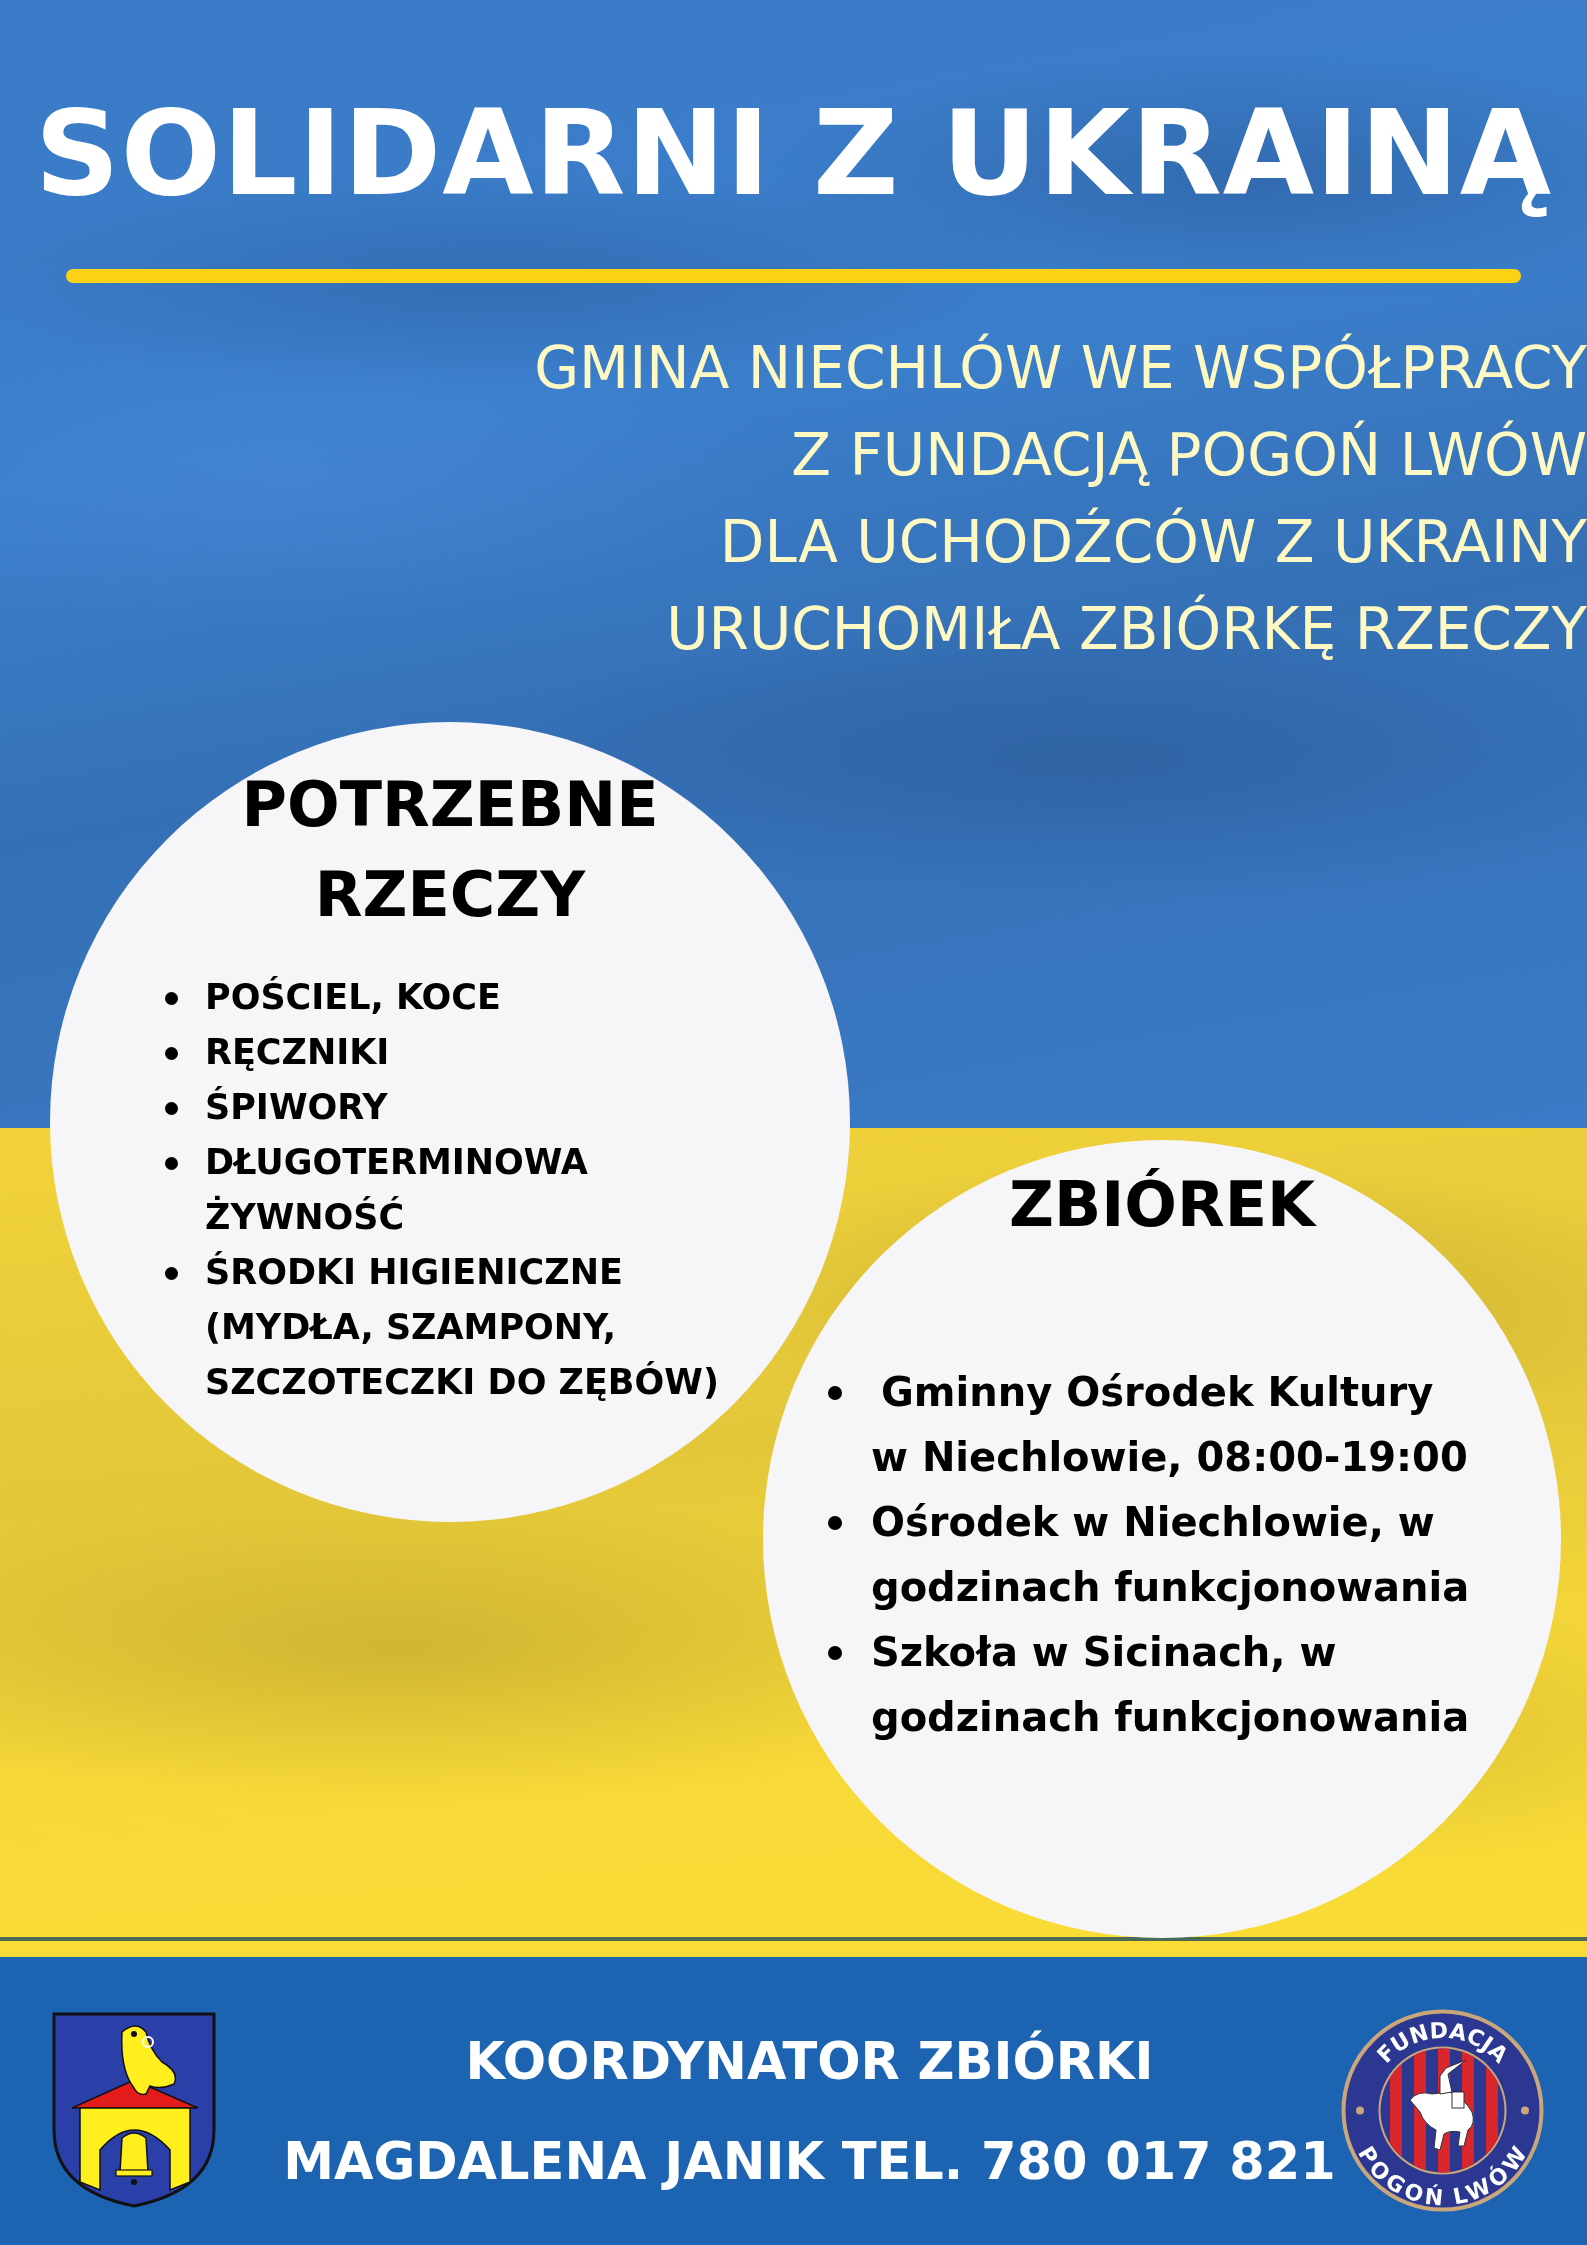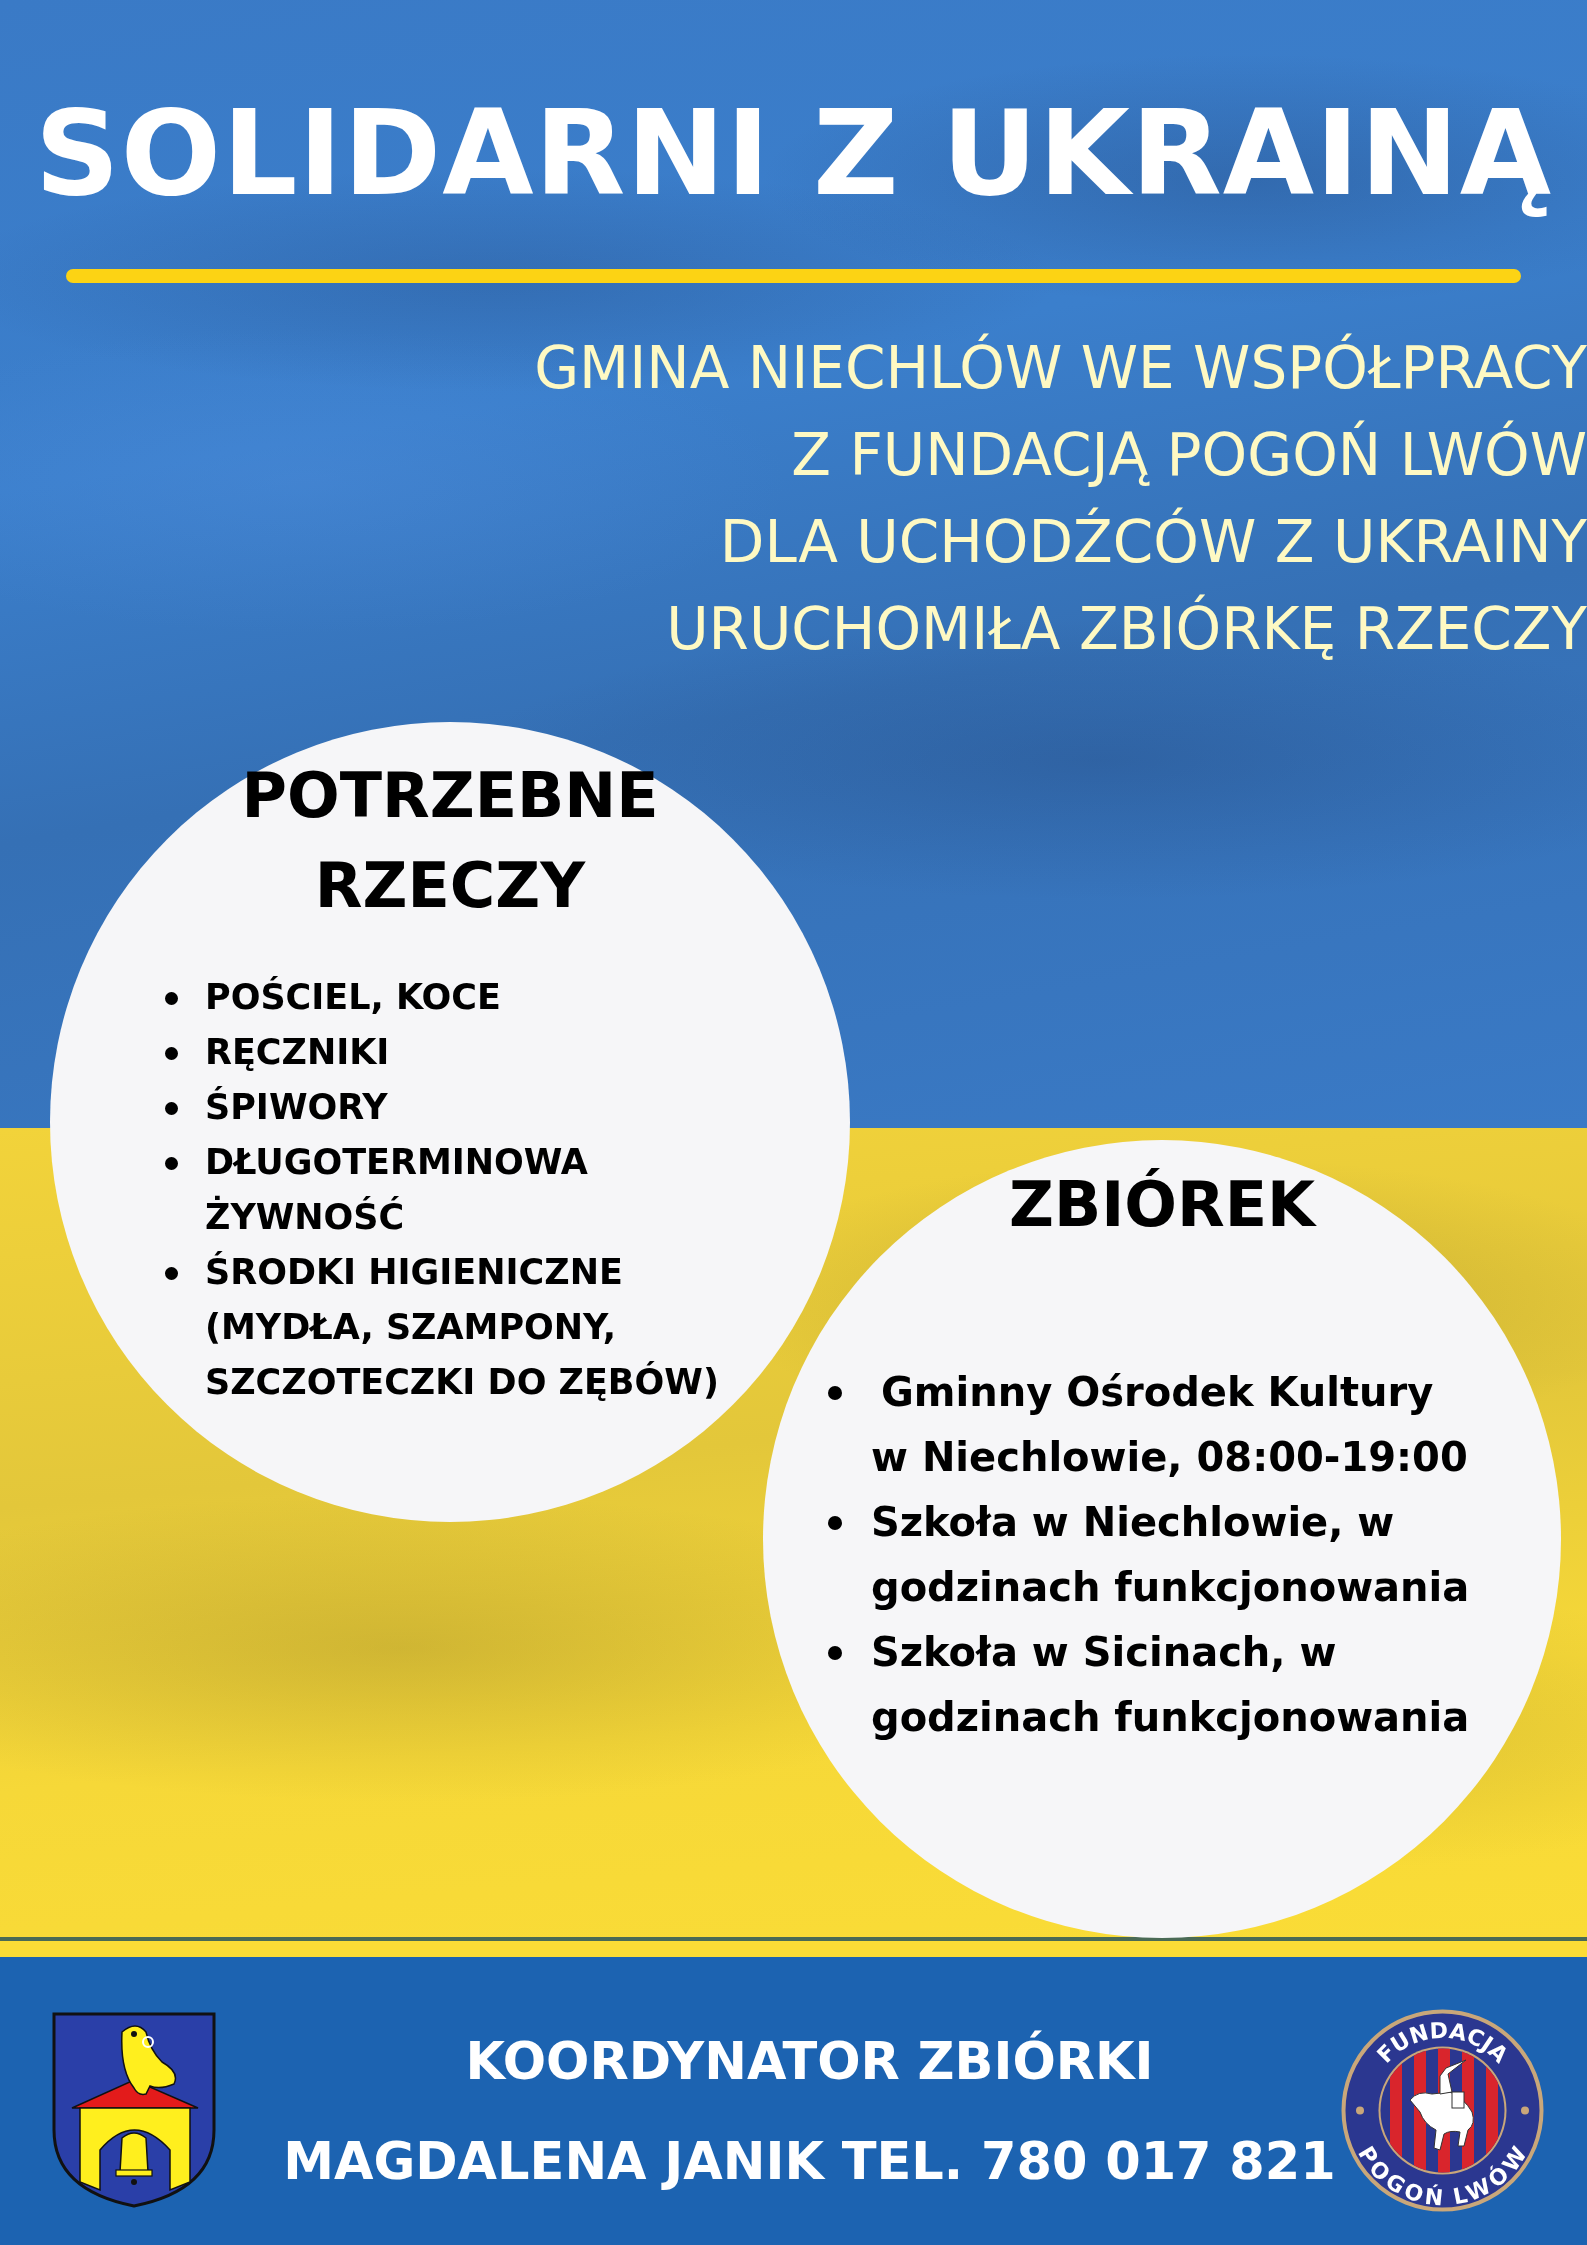--- a/index.html
+++ b/index.html
@@ -71,7 +71,7 @@
     font-family: "DejaVu Sans", sans-serif; font-weight: bold;
     font-size: 62px; line-height: 90px;
   }
-  .circle-left .circle-heading { top: 29px; }
+  .circle-left .circle-heading { top: 38px; }
   .circle-right .circle-heading { top: 20px; }
 
   .needs-list {

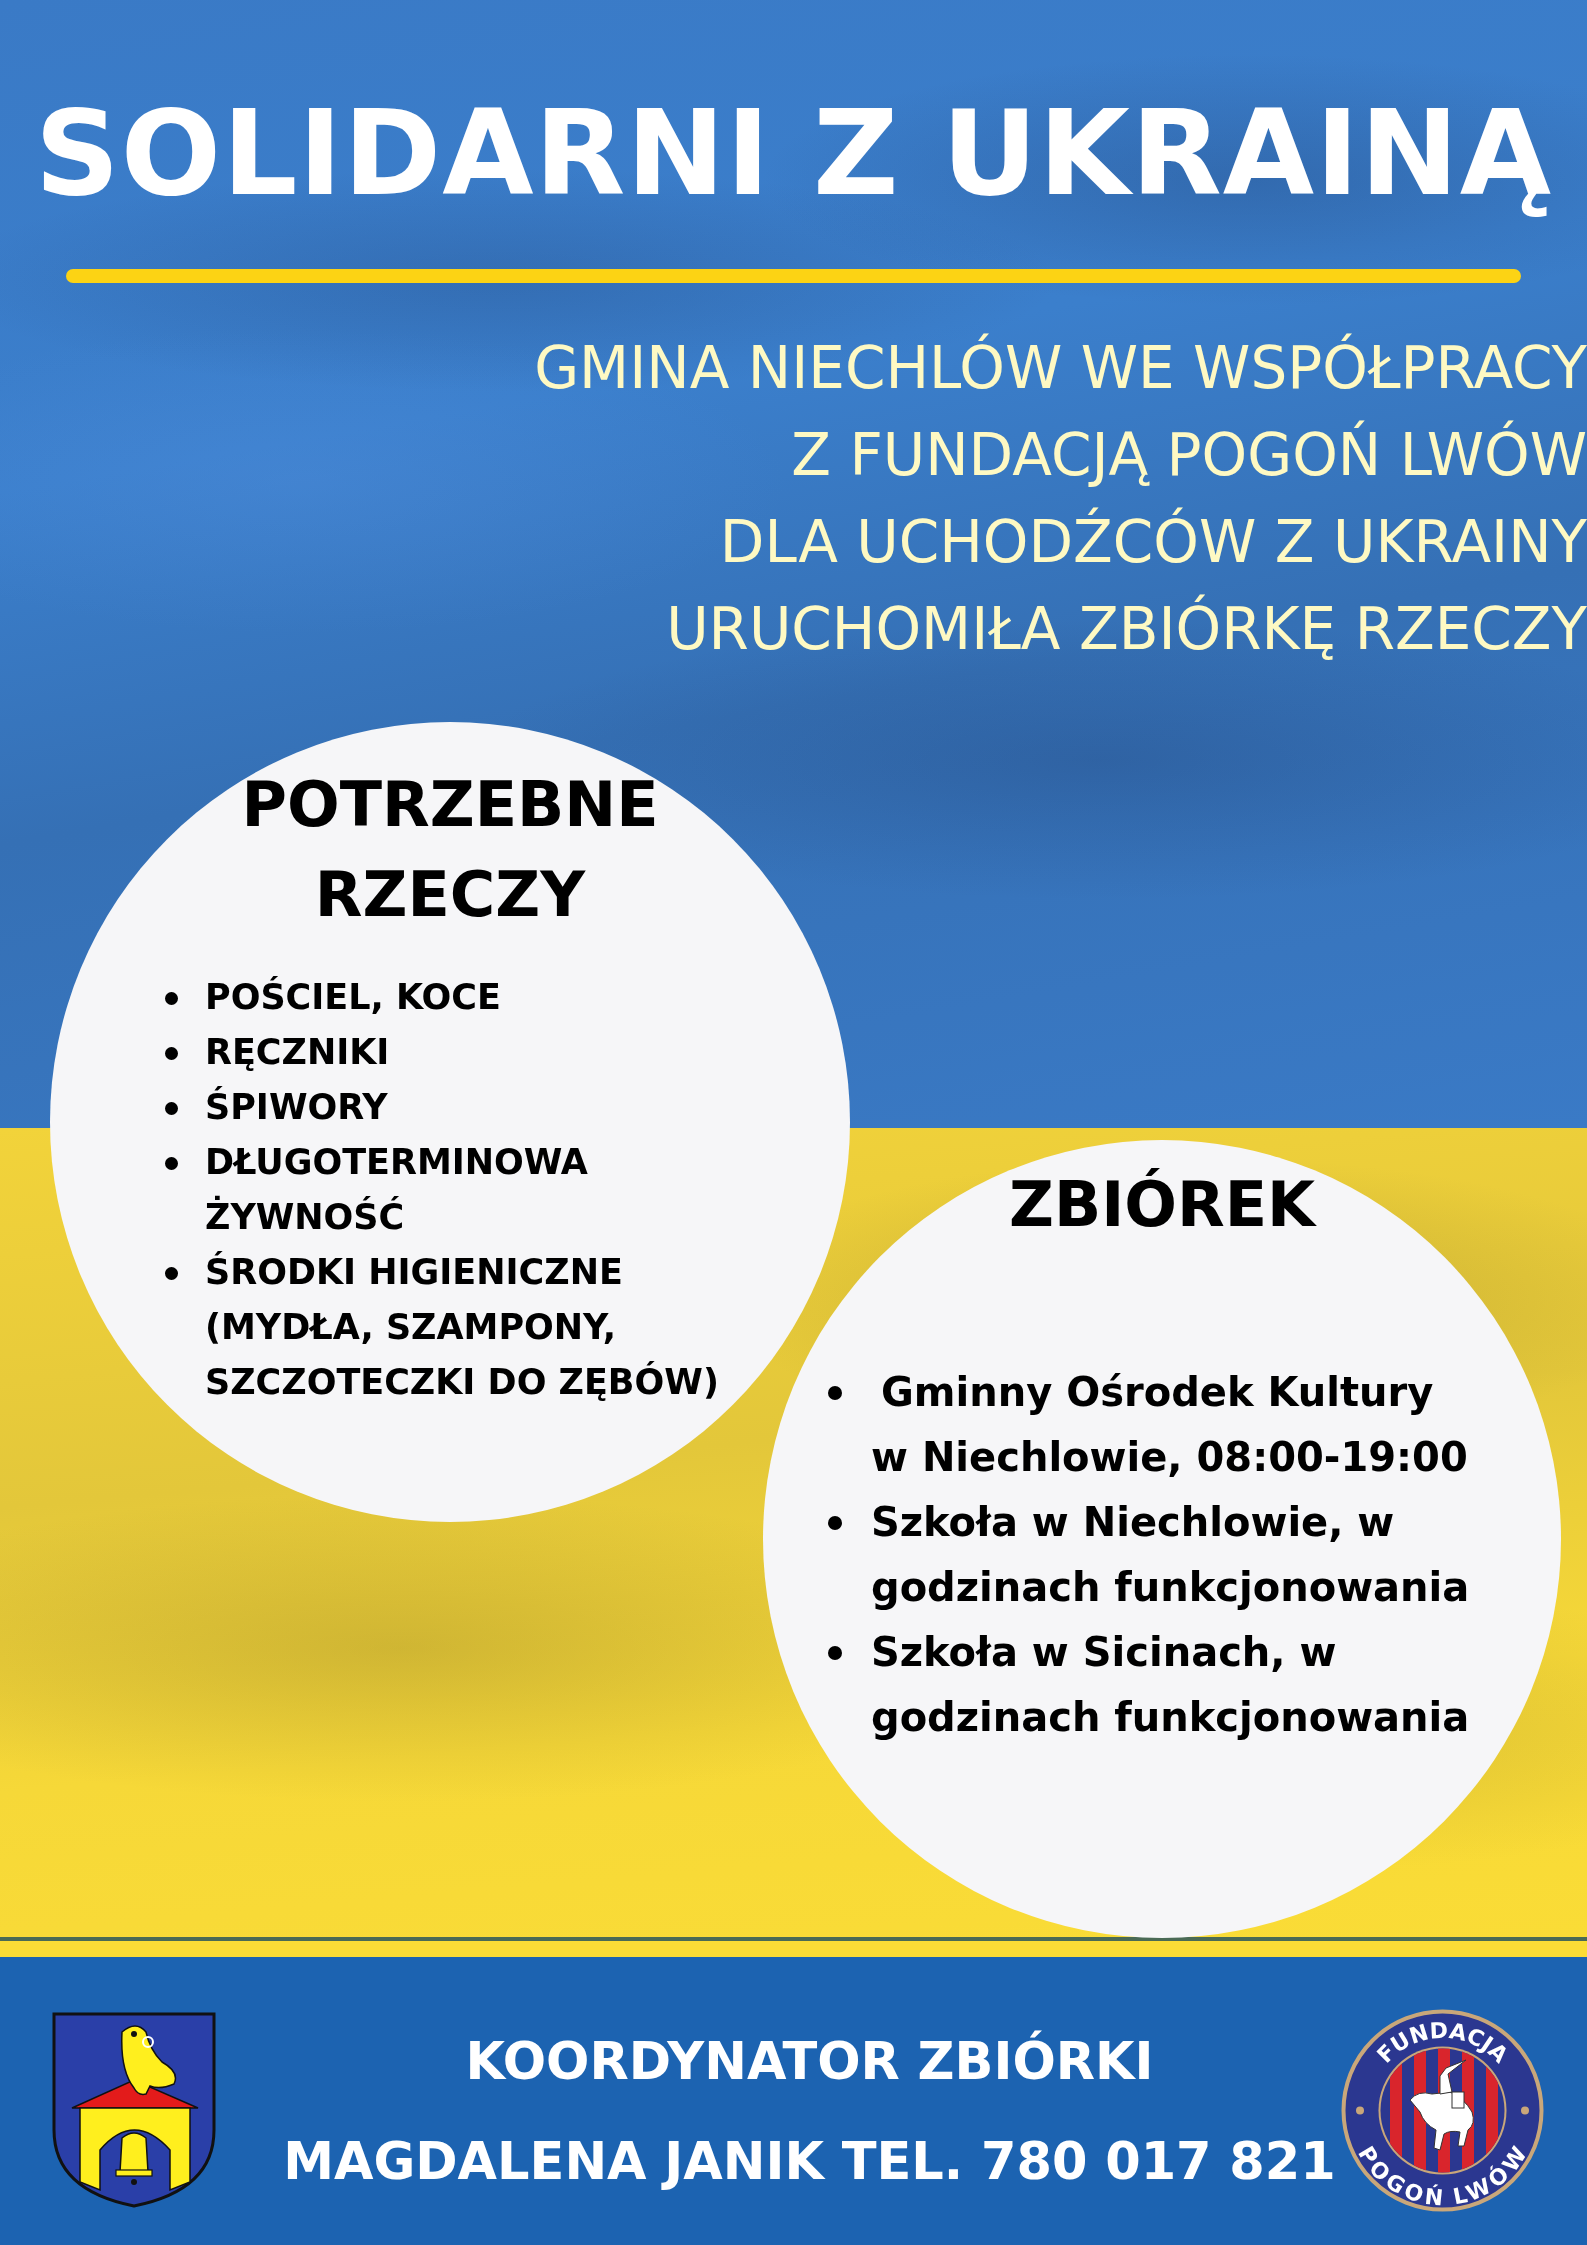--- a/index.html
+++ b/index.html
@@ -160,7 +160,7 @@
       <span class="l2">w Niechlowie, 08:00-19:00</span>
     </li>
     <li>
-      <span>Szkoła w Niechlowie, w</span>
+      <span>Ośrodek w Niechlowie, w</span>
       <span>godzinach funkcjonowania</span>
     </li>
     <li>

